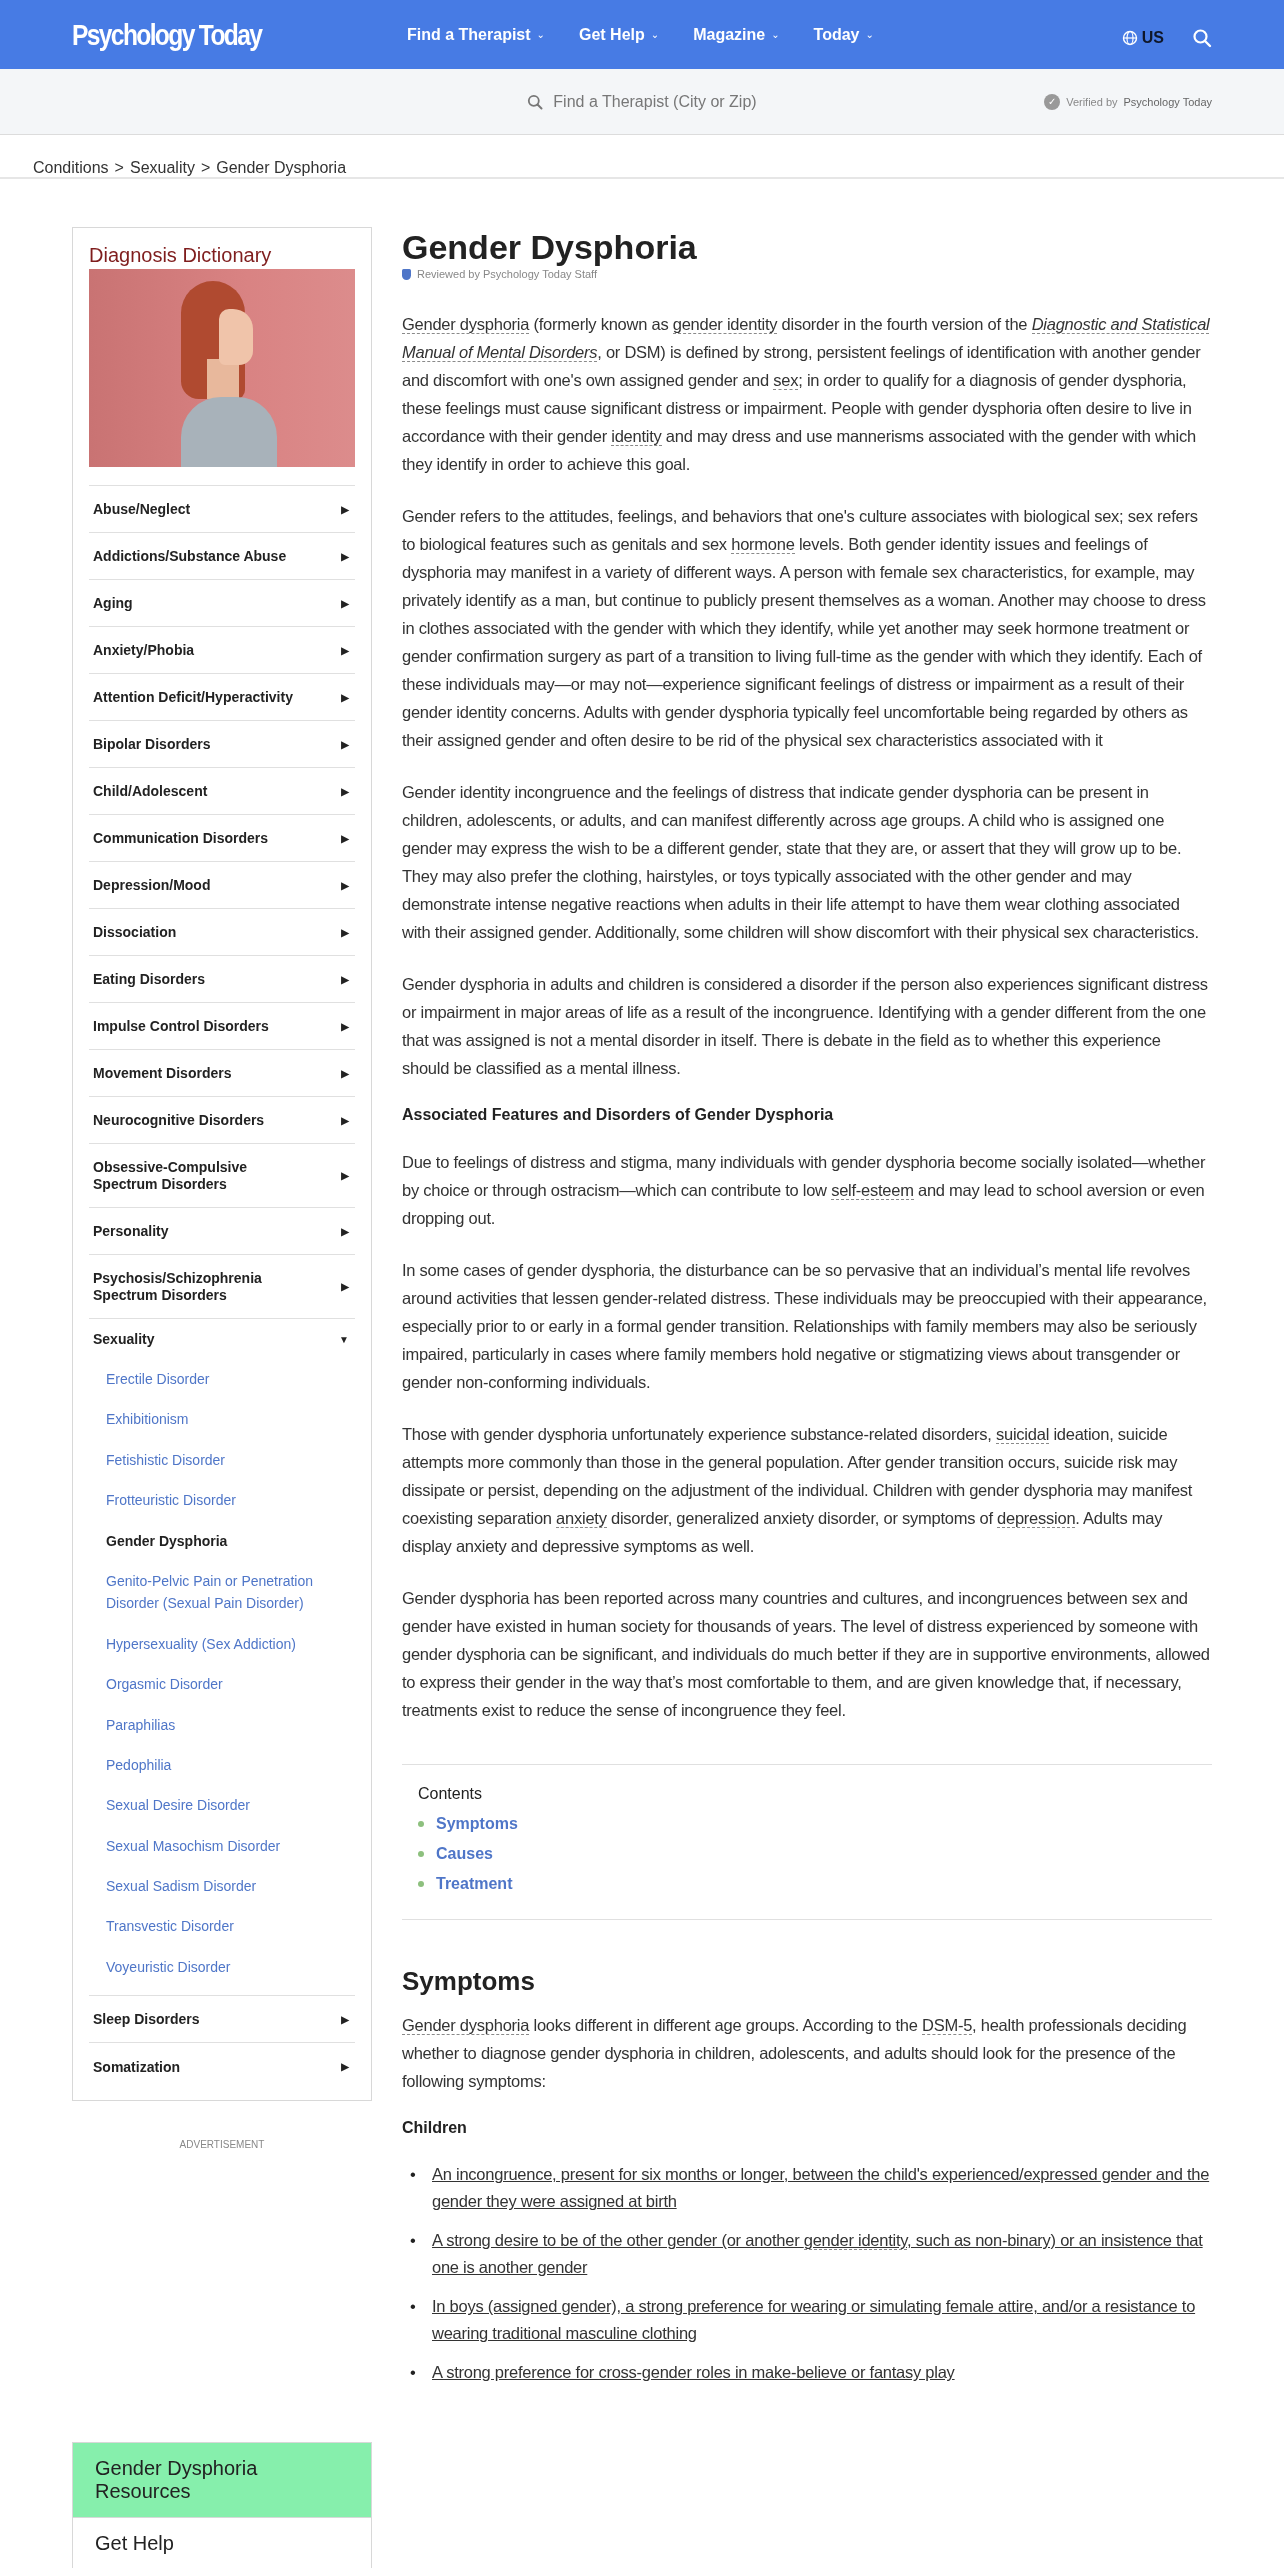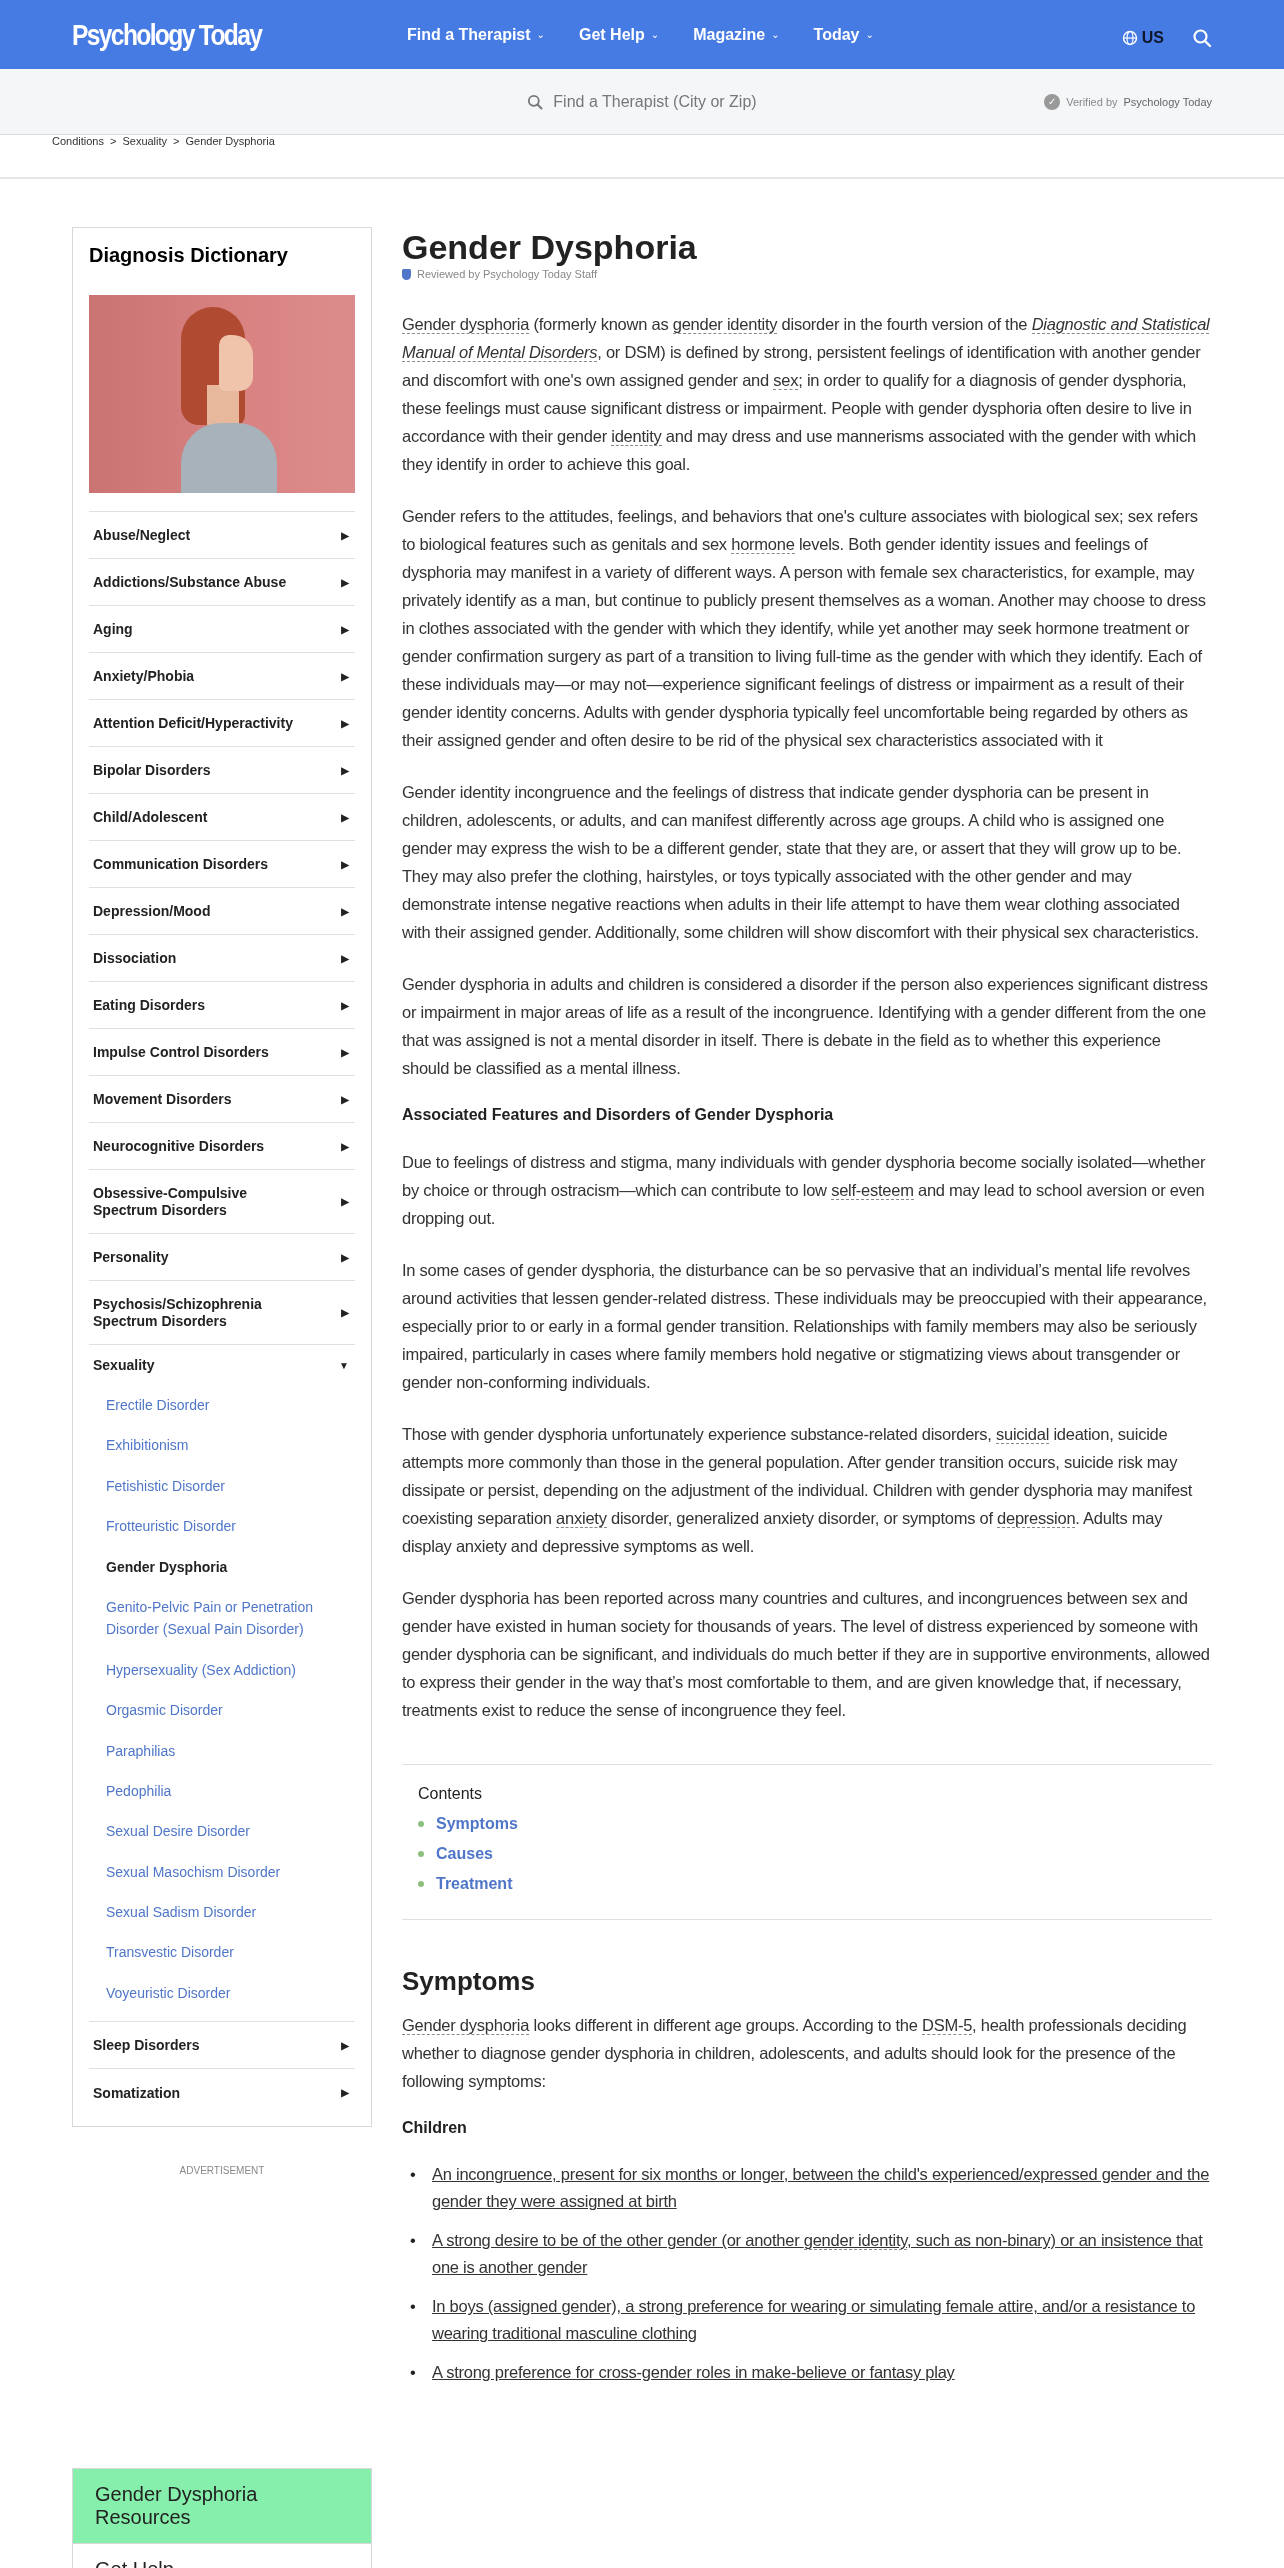--- a/index.html
+++ b/index.html
@@ -22,7 +22,7 @@
   .verified .badge { width: 16px; height: 16px; border-radius: 50%; background: #999; color: #fff; font-size: 10px; display: flex; align-items: center; justify-content: center; }
 
   
-  .breadcrumb { height: 44px; border-bottom: 2px solid #e6e6e6; display: flex; align-items: flex-start; padding: 0 52px; font-size: 11px; color: #333; gap: 6px; }
+  .breadcrumb { height: 44px; border-bottom: 2px solid #e6e6e6; display: flex; align-items: flex-end; padding: 0 33px; font-size: 16px; color: #333; gap: 6px; }
   .breadcrumb a { color: #333; text-decoration: none; cursor: pointer; }
 
   

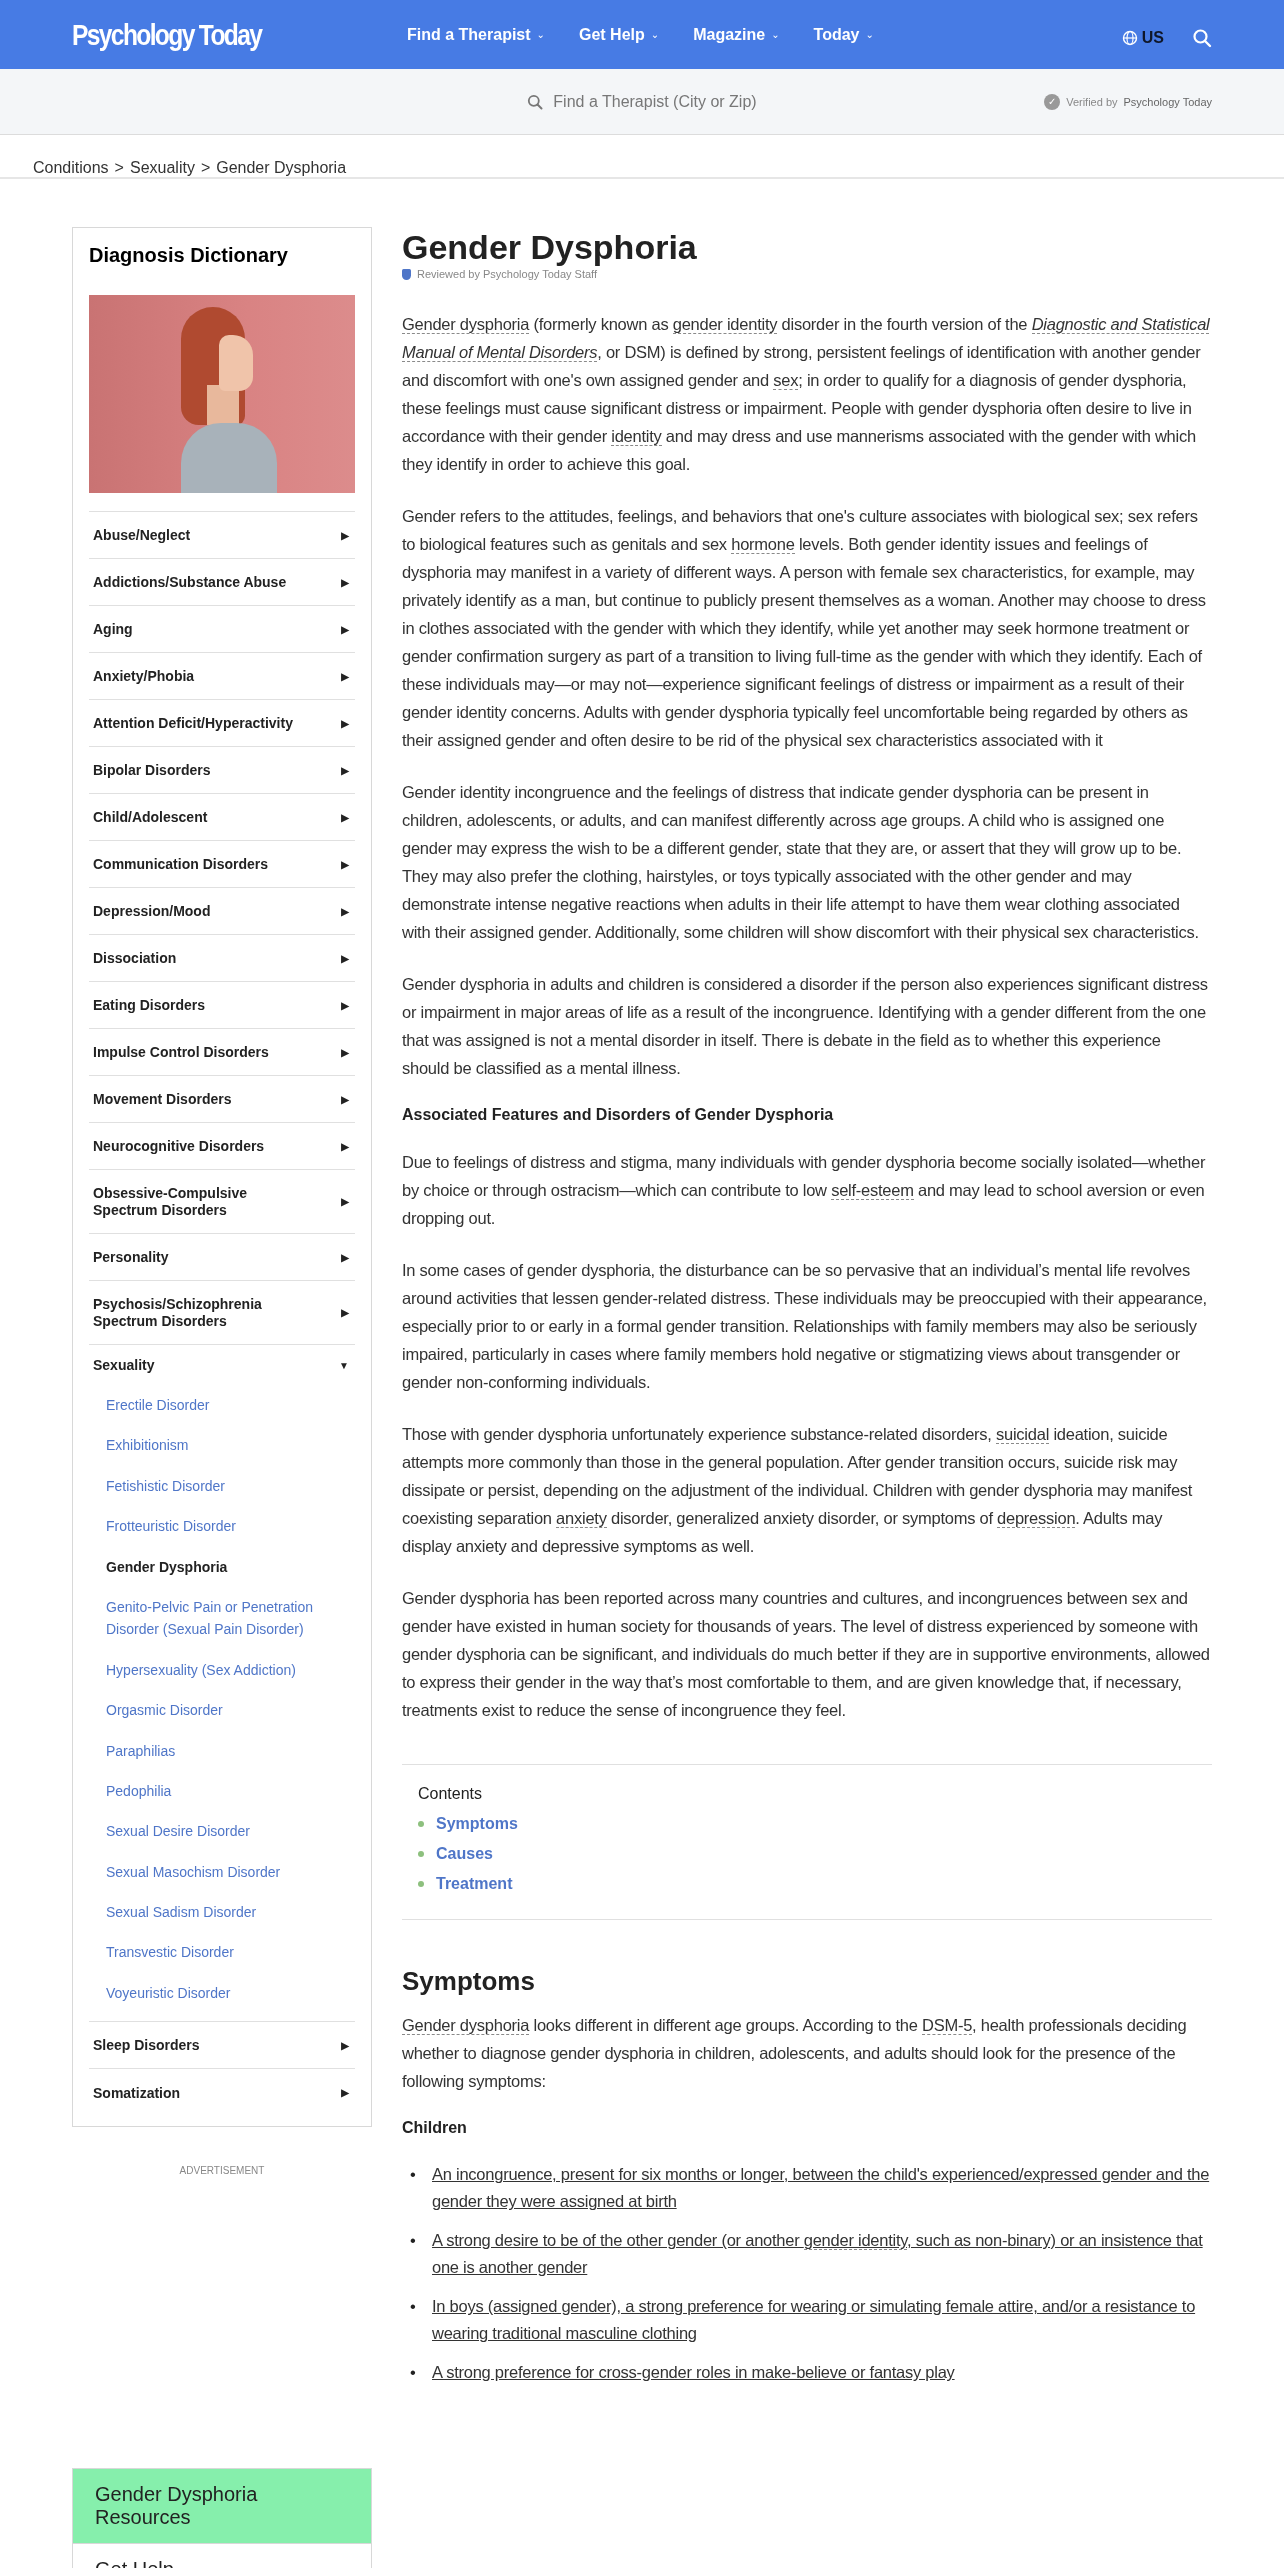--- a/index.html
+++ b/index.html
@@ -31,7 +31,7 @@
   .main { margin-left: 30px; width: 812px; }
 
   .dict { border: 1px solid #d8d8d8; padding: 16px 16px 10px 16px; }
-  .dict h2 { font-size: 20px; font-weight: bold; color: #000000; margin-bottom: 28px; }
+  .dict h2 { font-size: 20px; font-weight: normal; color: #7f1d1d; margin-bottom: 2px; }
   .dict-image { width: 266px; height: 198px; background: linear-gradient(90deg, #c97373 0%, #d98383 60%, #dc8c8c 100%); position: relative; overflow: hidden; margin-bottom: 18px; }
   .dict-image .hair { position: absolute; left: 92px; top: 12px; width: 64px; height: 118px; background: #b04a30; border-radius: 36px 36px 10px 20px; }
   .dict-image .face { position: absolute; left: 130px; top: 40px; width: 34px; height: 56px; background: #f0c4aa; border-radius: 10px 20px 14px 6px; }

